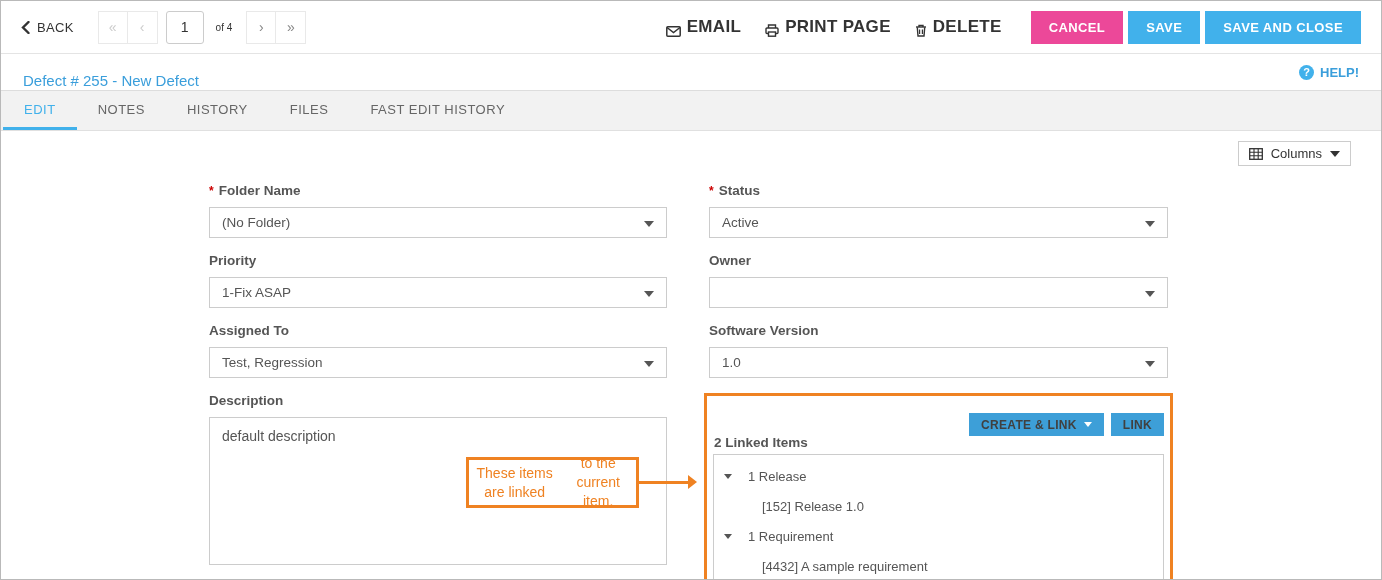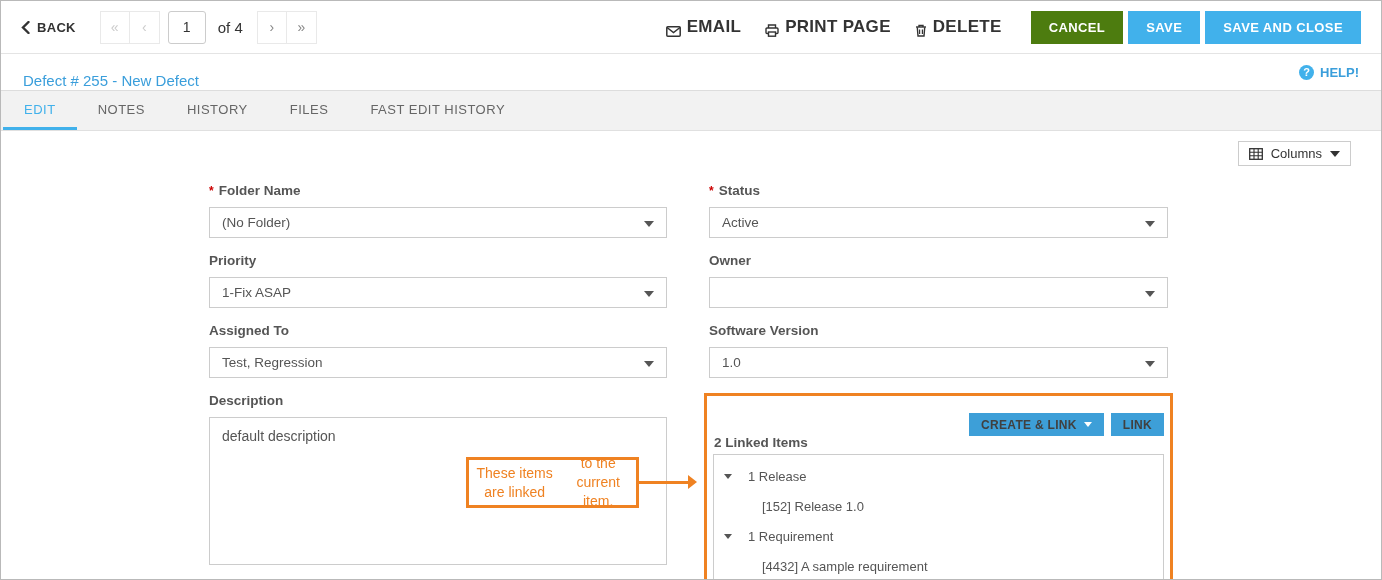--- a/index.html
+++ b/index.html
@@ -20,7 +20,7 @@
   .toolbar-left, .toolbar-right { display:flex; align-items:center; }
   .back-btn {
     display:flex; align-items:center; gap:7px; cursor:pointer;
-    font-size:13px; font-weight:700; color:#333; letter-spacing:.3px;
+    font-size:13px; font-weight:400; color:#333; letter-spacing:.3px;
   }
   .pager { display:flex; align-items:center; margin-left:24px; }
   .pager-btn {

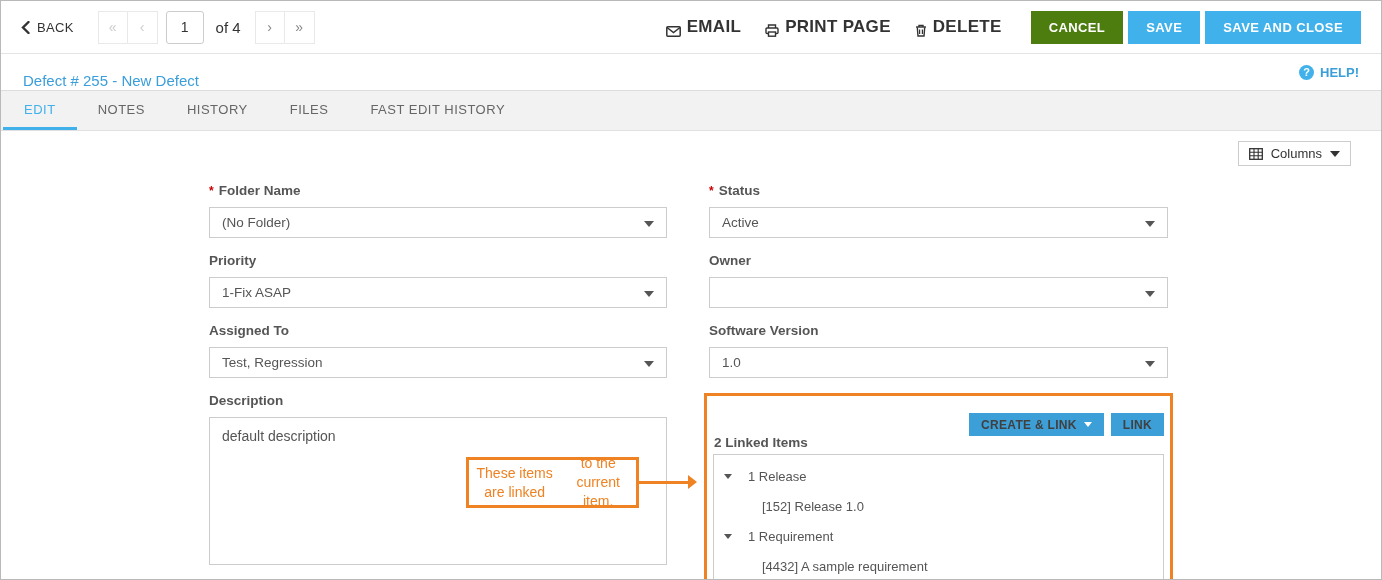--- a/index.html
+++ b/index.html
@@ -36,7 +36,7 @@
     border:1px solid #ccc; border-radius:3px; font-size:14px; color:#333;
     font-family:inherit;
   }
-  .pager-of { font-size:15px; color:#333; margin:0 14px 0 4px; }
+  .pager-of { font-size:10px; color:#333; margin:0 14px 0 4px; }
 
   .tool-link {
     display:flex; align-items:flex-end; gap:6px; cursor:pointer;

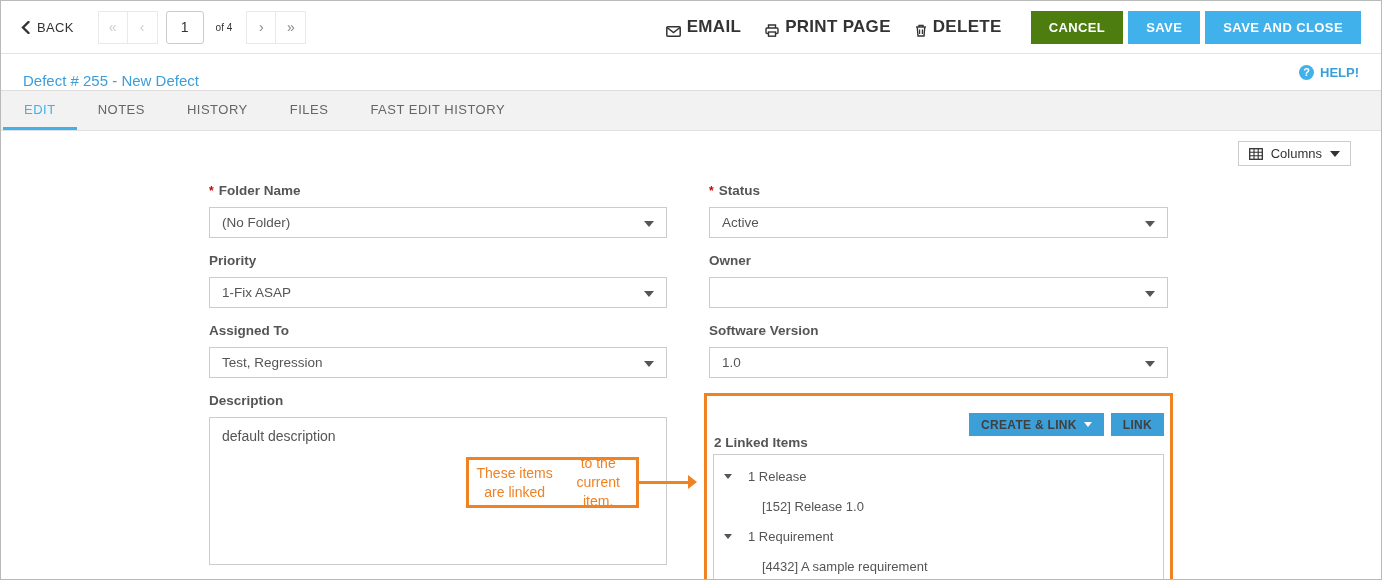--- a/index.html
+++ b/index.html
@@ -48,7 +48,7 @@
     letter-spacing:.4px; padding:0 18px; margin-left:5px; cursor:pointer;
     font-family:inherit;
   }
-  .btn-gray { background:#4d7c0f;text-align:right; }
+  .btn-gray { background:#ec4899;text-align:right; }
   .btn-blue { background:#41b1eb; }
 
   

